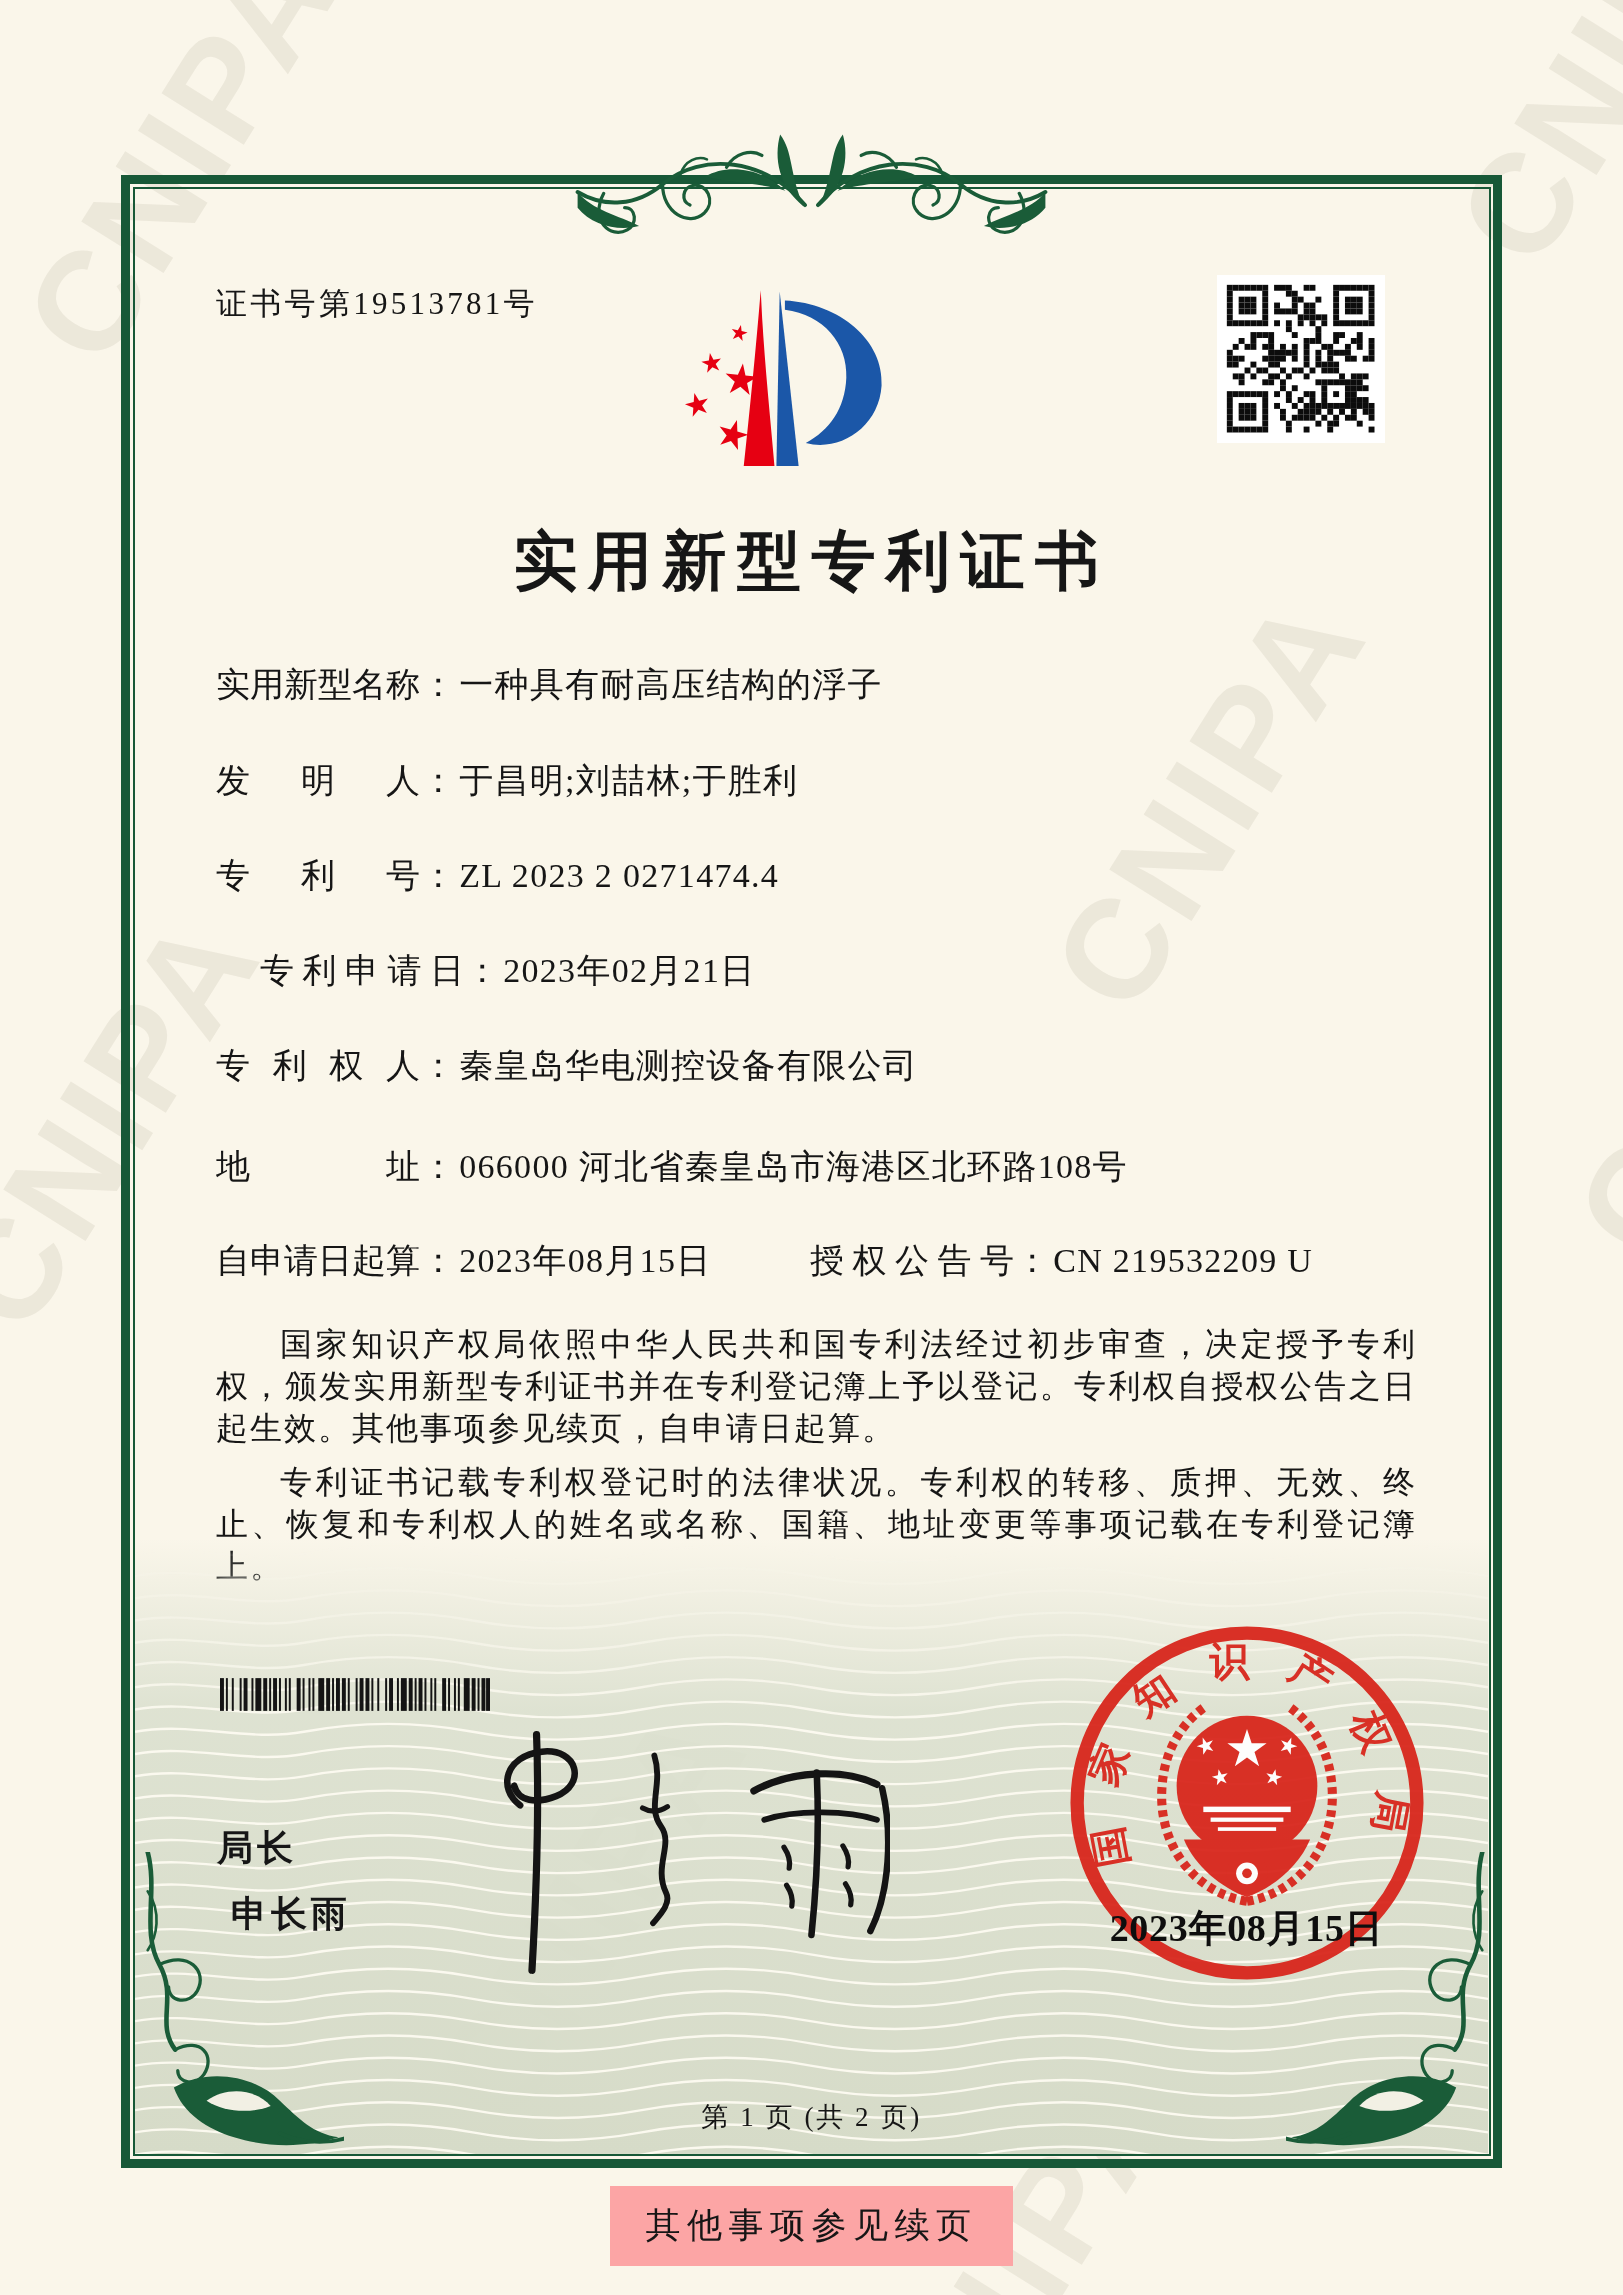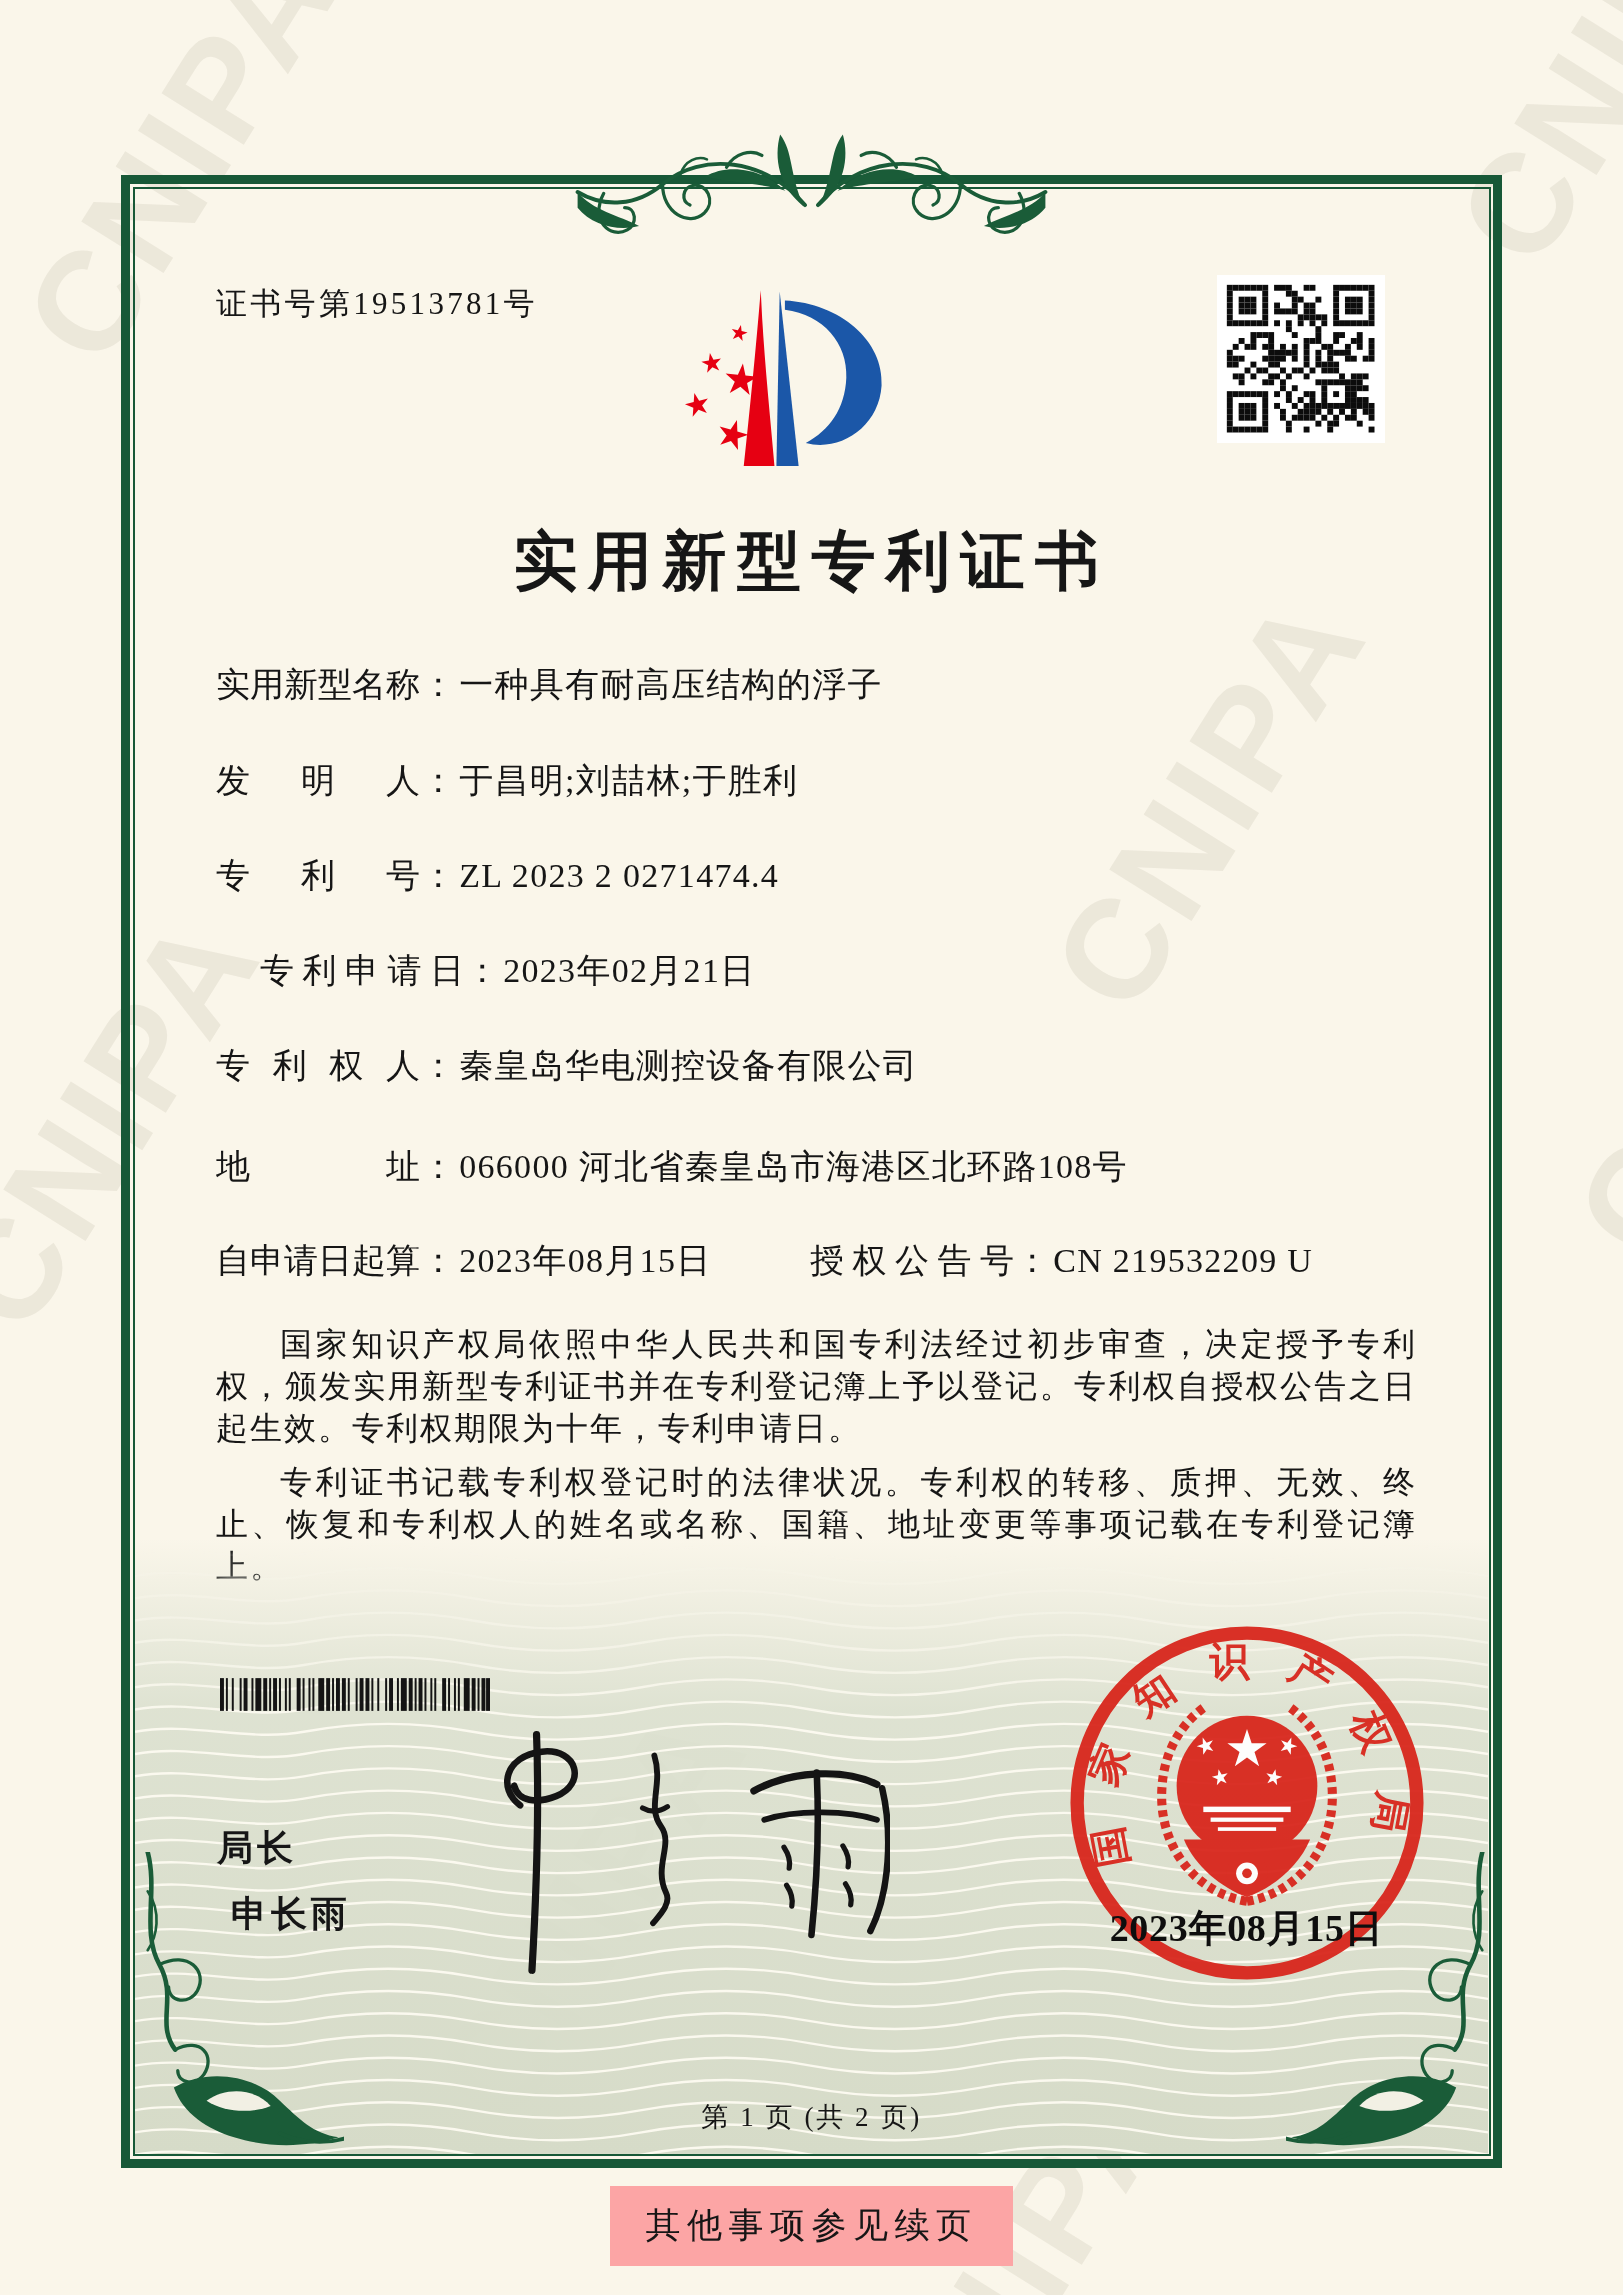--- a/index.html
+++ b/index.html
@@ -504,7 +504,7 @@
     <span class="flabel">授权公告号</span><span class="fcolon">：</span><span class="fval">CN 219532209 U</span>
   </div>
 
-  <div class="para" style="top:1323px;">国家知识产权局依照中华人民共和国专利法经过初步审查，决定授予专利权，颁发实用新型专利证书并在专利登记簿上予以登记。专利权自授权公告之日起生效。专利权期限为十年，专利申请日。</div>
+  <div class="para" style="top:1323px;">国家知识产权局依照中华人民共和国专利法经过初步审查，决定授予专利权，颁发实用新型专利证书并在专利登记簿上予以登记。专利权自授权公告之日起生效。其他事项参见续页，自申请日起算。</div>
   <div class="para" style="top:1461px;">专利证书记载专利权登记时的法律状况。专利权的转移、质押、无效、终止、恢复和专利权人的姓名或名称、国籍、地址变更等事项记载在专利登记簿上。</div>
 
   <svg id="bcsvg" class="abs" style="left:220px;top:1678px;z-index:2;" width="270" height="33" viewBox="0 0 412 50">

